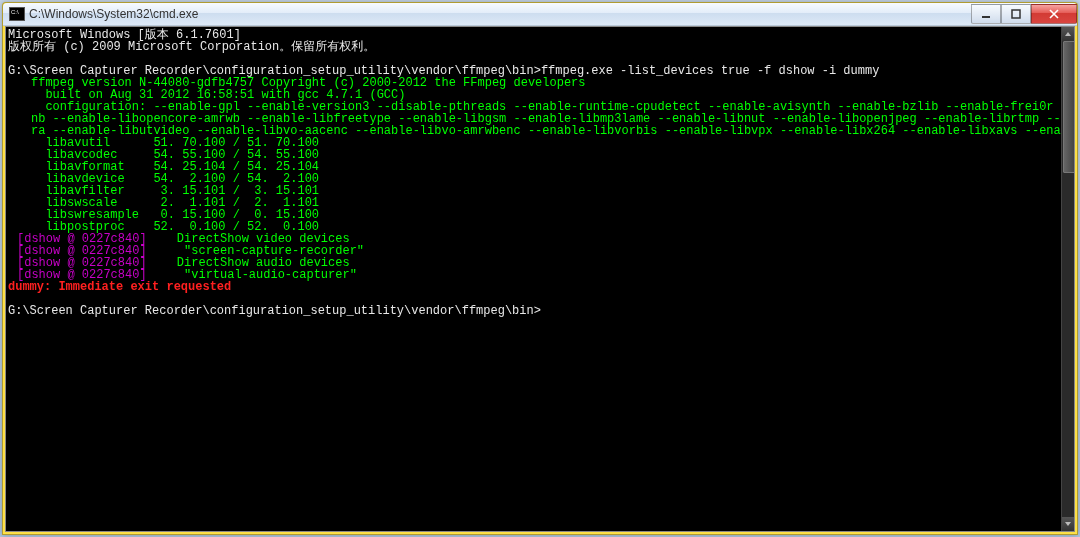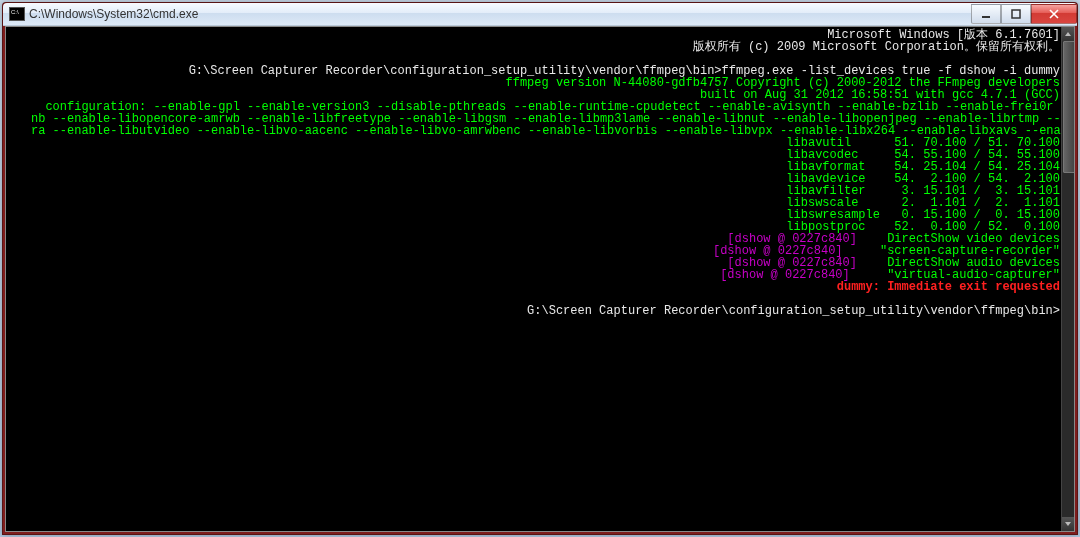--- a/index.html
+++ b/index.html
@@ -4,7 +4,7 @@
 <style>
   html,body{margin:0;padding:0;width:1080px;height:537px;overflow:hidden;font-family:Consolas,"Courier New",monospace;}
   body{background:linear-gradient(to bottom,#c8d8e8,#b0c8e0);}
-  .window{position:absolute;left:2px;top:2px;right:2px;bottom:2px;border:1px solid rgba(0,0,0,0.3);border-radius:4px 4px 0 0;box-shadow:0 0 6px rgba(0,0,0,0.3);background:#7f1d1d;display:flex;flex-direction:column;}
+  .window{position:absolute;left:2px;top:2px;right:2px;bottom:2px;border:1px solid rgba(0,0,0,0.3);border-radius:4px 4px 0 0;box-shadow:0 0 6px rgba(0,0,0,0.3);background:#fde047;display:flex;flex-direction:column;}
   .titlebar{height:22px;background:linear-gradient(to bottom,#f7fbff 0%,#e3edf9 45%,#cdddef 46%,#dde9f7 100%);border-bottom:1px solid #b8c8d8;display:flex;align-items:center;padding:0 0 0 6px;font-size:12px;color:#333;font-family:"Segoe UI",Tahoma,sans-serif;border-radius:4px 4px 0 0;}
   .title-icon{width:14px;height:12px;margin-right:4px;border:1px solid #555;background:#000;position:relative;display:inline-block;}
   .title-icon::after{content:"C:\\";color:#eee;font-size:6px;position:absolute;left:1px;top:0;line-height:8px;}

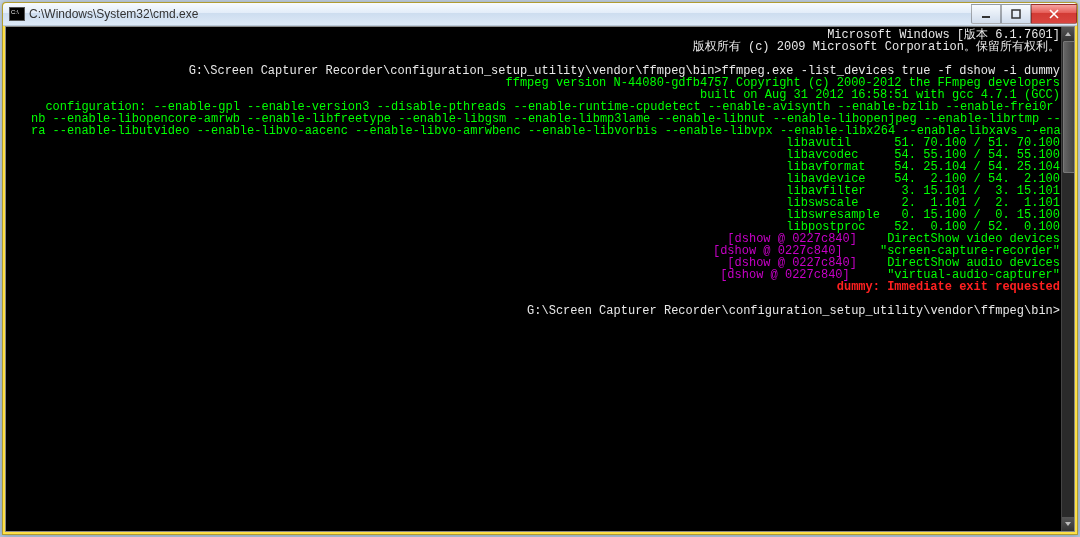--- a/index.html
+++ b/index.html
@@ -15,7 +15,7 @@
   .win-btn.close{background:linear-gradient(to bottom,#f5a3a0 0%,#e55b55 45%,#d23b34 46%,#d94540 100%);color:#fff;width:44px;border-radius:0 0 2px 0;}
   .win-btn svg{display:block;}
   .client{flex:1;background:#000;position:relative;overflow:hidden;border:1px solid #888;margin:0 2px 2px 2px;}
-  .term{position:absolute;left:0;top:0;right:12px;bottom:0;padding:2px 2px;color:#c0c0c0;font-size:12px;line-height:12px;white-space:pre;font-family:Consolas,"Courier New",monospace;text-align:right;}
+  .term{position:absolute;left:0;top:0;right:12px;bottom:0;padding:2px 2px;color:#c0c0c0;font-size:12px;line-height:12px;white-space:pre;font-family:Consolas,"Courier New",monospace;}
   .g{color:#00ff00;margin-left:23px;}
   .m{color:#c800c8;}
   .r{color:#ff2020;font-weight:bold;}

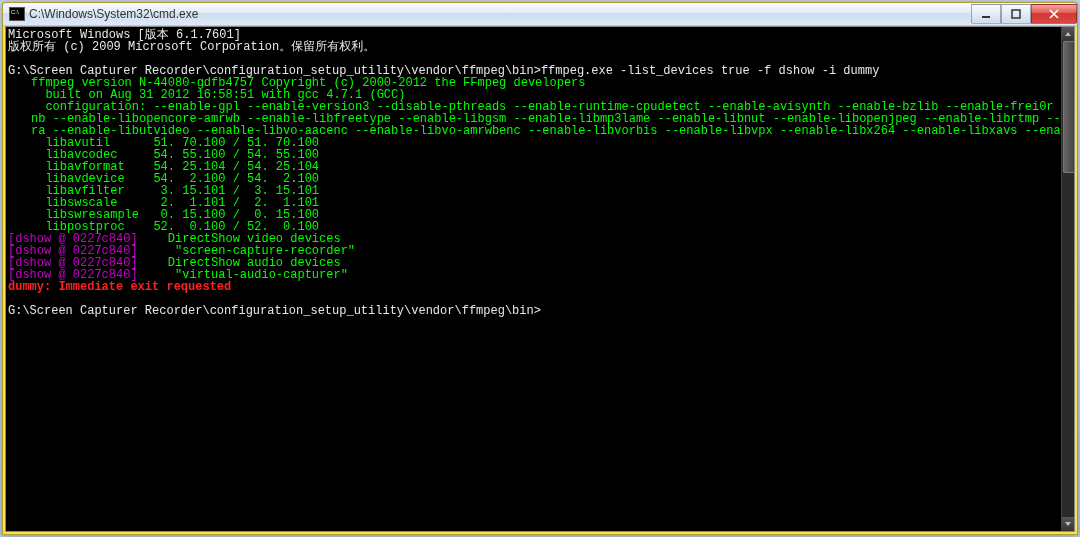--- a/index.html
+++ b/index.html
@@ -17,7 +17,7 @@
   .client{flex:1;background:#000;position:relative;overflow:hidden;border:1px solid #888;margin:0 2px 2px 2px;}
   .term{position:absolute;left:0;top:0;right:12px;bottom:0;padding:2px 2px;color:#c0c0c0;font-size:12px;line-height:12px;white-space:pre;font-family:Consolas,"Courier New",monospace;}
   .g{color:#00ff00;margin-left:23px;}
-  .m{color:#c800c8;}
+  .m{color:#c800c8;margin-left:9px;}
   .r{color:#ff2020;font-weight:bold;}
   .w{color:#e8e8e8;}
   .scrollbar{position:absolute;right:0;top:0;width:12px;bottom:0;background:#2a2a2a;border-left:1px solid #444;}

